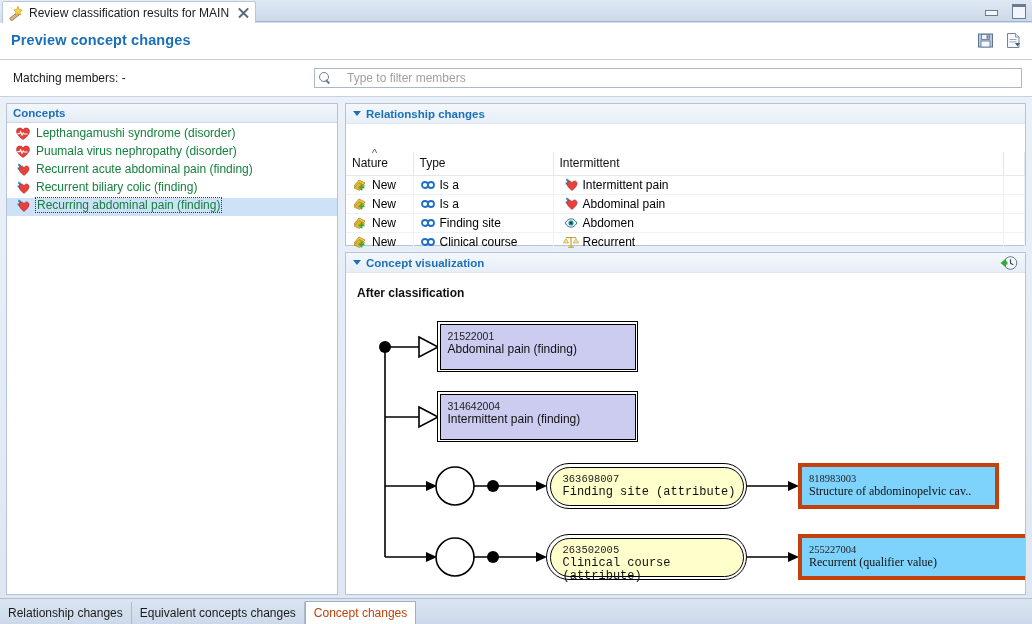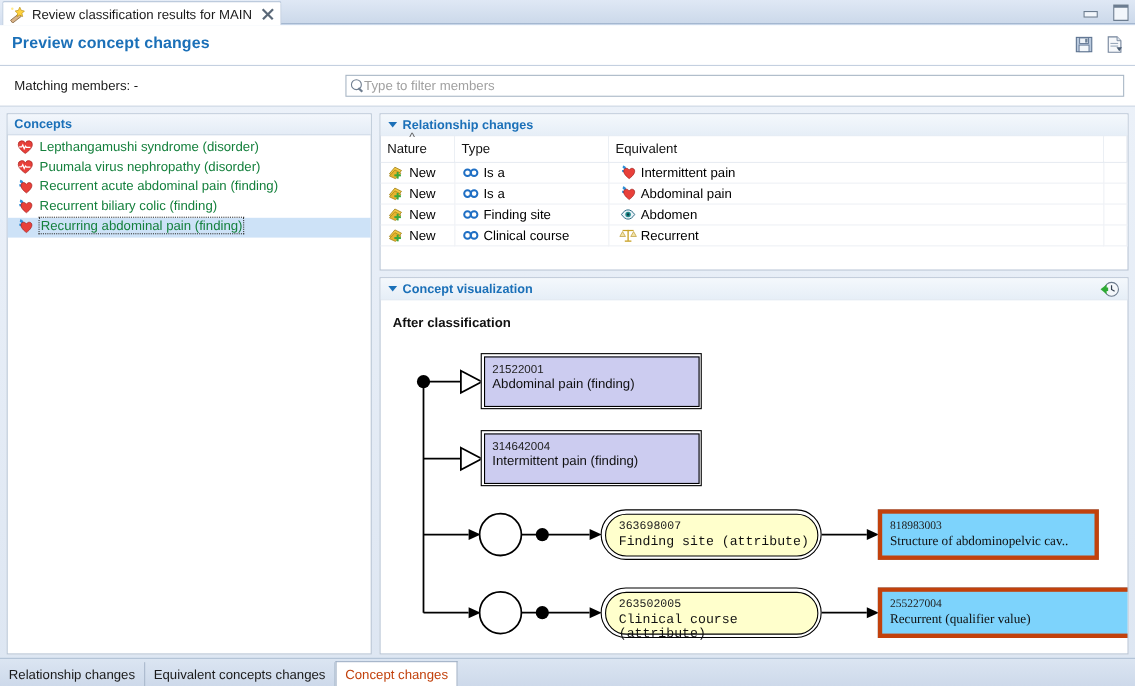--- a/index.html
+++ b/index.html
@@ -83,7 +83,7 @@
   .searchbox {
     position: absolute; left: 314px; top: 8px; width: 708px; height: 20px;
     background: #fff; border: 1px solid #a9b7c6; display: flex; align-items: center;
-    padding-left: 4px; gap: 0;
+    padding-left: 4px; gap: 16px;
   }
   .mag { width: 12px; height: 12px; position: relative; flex: none; }
   .mag::before {

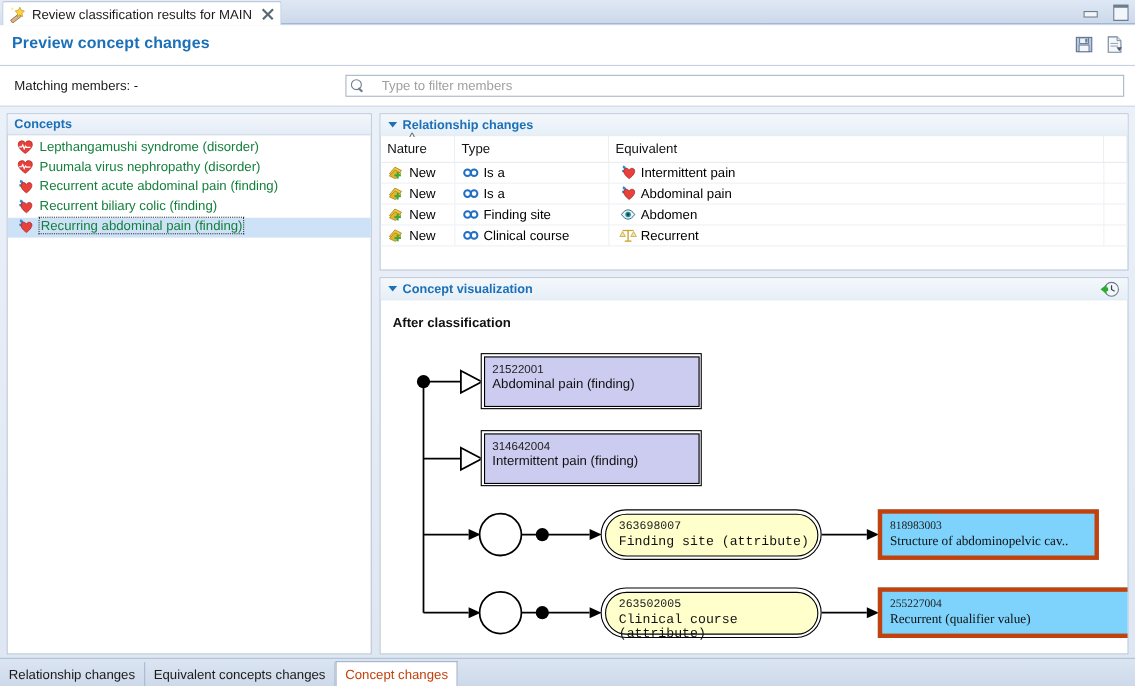--- a/index.html
+++ b/index.html
@@ -134,7 +134,7 @@
   }
   .sectionhead .spacer { flex: 1; }
 
-  table.rel { width: 100%; border-collapse: collapse; table-layout: fixed; }
+  table.rel { width: 100%; border-collapse: collapse; table-layout: fixed; margin-top: 28px; }
   table.rel th {
     font-weight: normal; font-size: 12px; text-align: left;
     height: 23px; padding: 0 0 0 6px; color: #111;

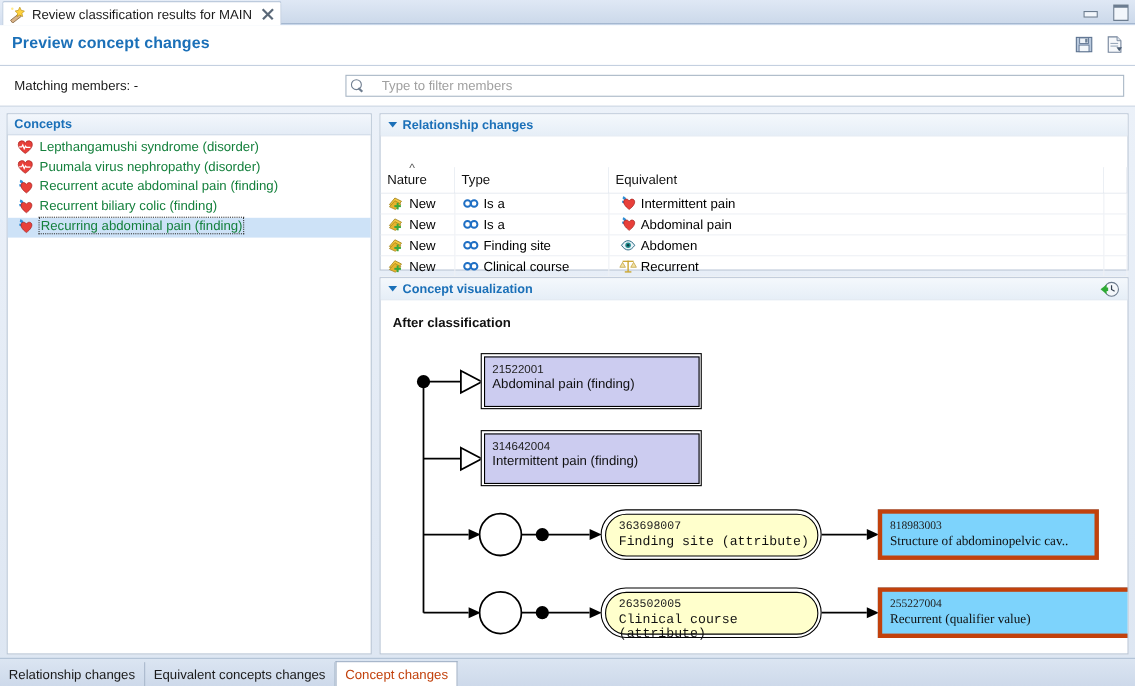--- a/index.html
+++ b/index.html
@@ -332,7 +332,7 @@
         <tr>
           <th class="sorted">Nature</th>
           <th>Type</th>
-          <th>Equivalent</th>
+          <th>Intermittent</th>
           <th></th>
         </tr>
       </thead>

